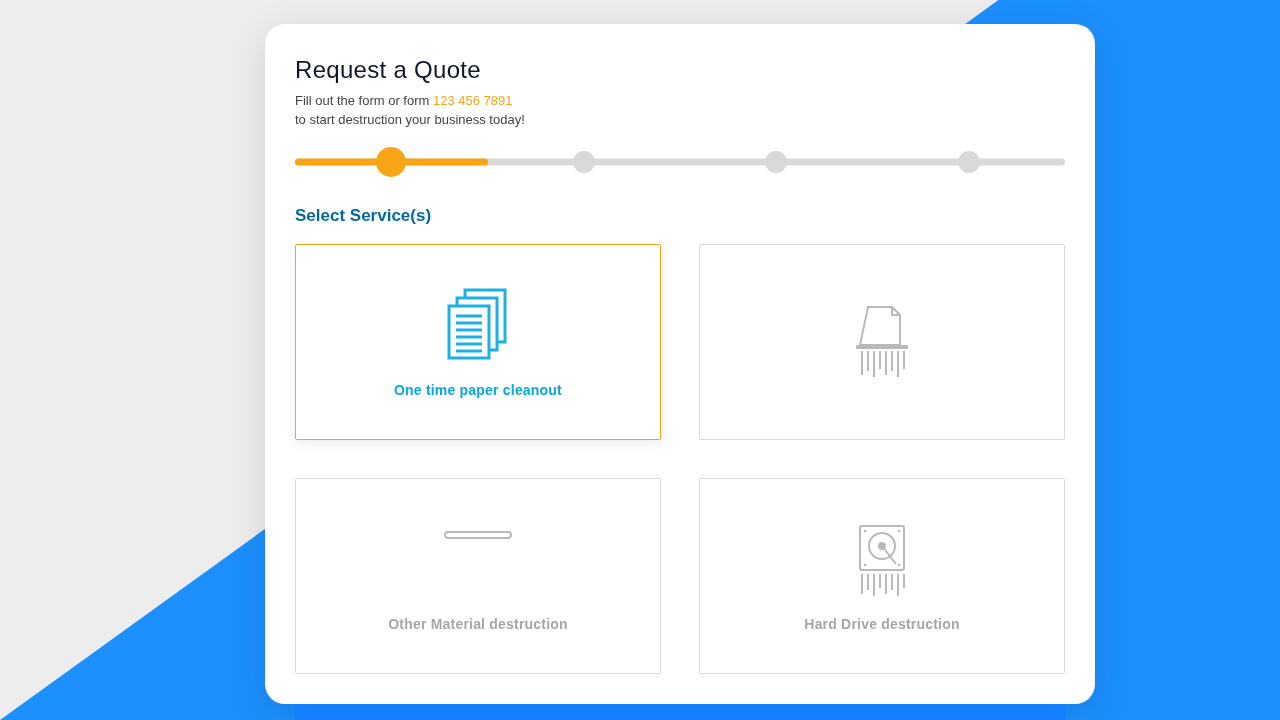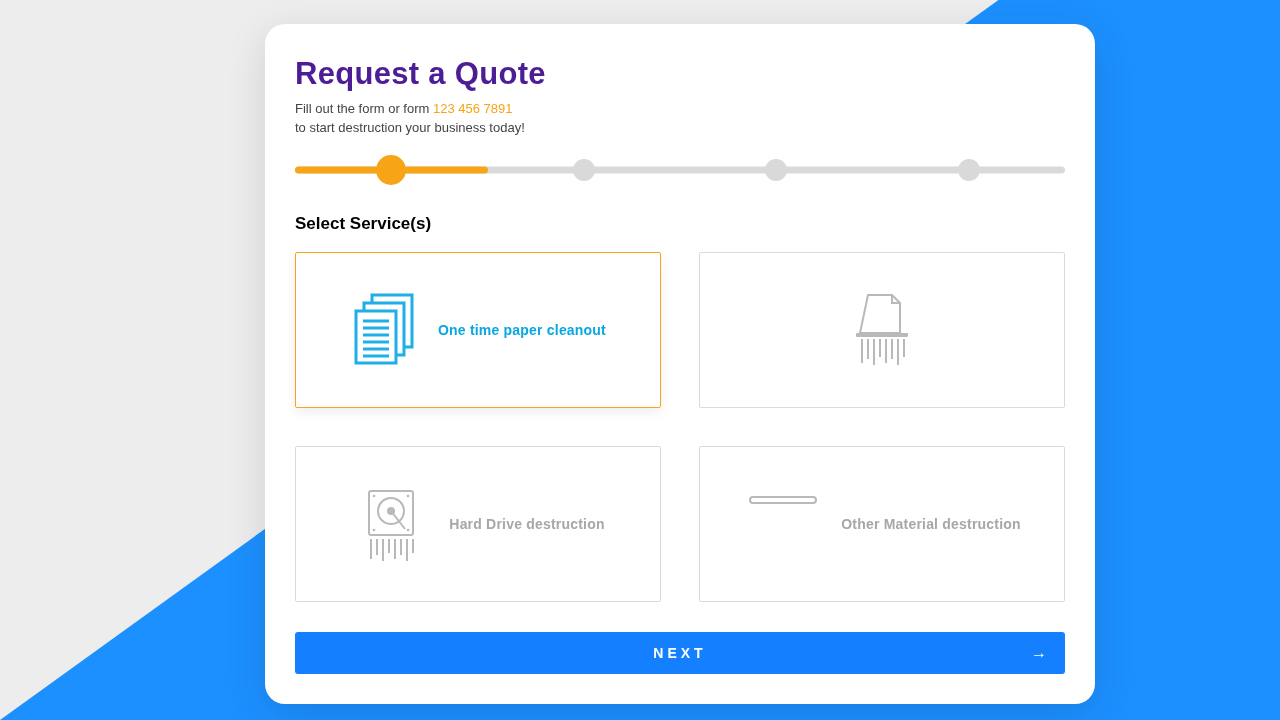--- a/index.html
+++ b/index.html
@@ -24,7 +24,7 @@
     padding: 32px 30px 30px 30px;
   }
 
-  .title { font-size: 31px; font-weight: 700; color: #4c1d95; letter-spacing: .3px; }
+  .title { font-size: 24px; font-weight: 400; color: #0f172a; letter-spacing: .3px; }
   .sub   { font-size: 13px; color: #444; margin-top: 8px; line-height: 1.45; }
   .phone { color: #f7a516; margin-top: 40px; }
 

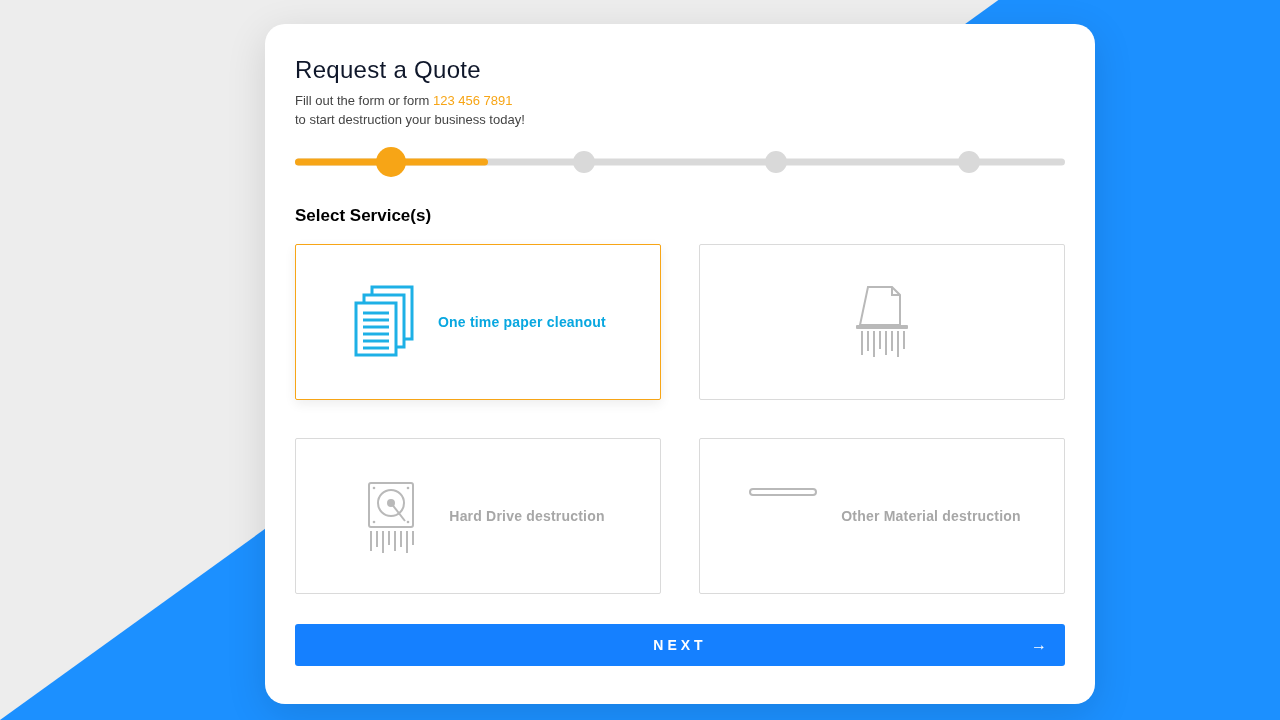--- a/index.html
+++ b/index.html
@@ -44,7 +44,7 @@
   }
   .dot.active { width: 30px; height: 30px; background: #f7a516; }
 
-  .section-title { margin-top: 34px; font-size: 17px; font-weight: 600; color: #000000; }
+  .section-title { margin-top: 34px; font-size: 17px; font-weight: 600; color: #0369a1; }
 
   .grid {
     margin-top: 18px;

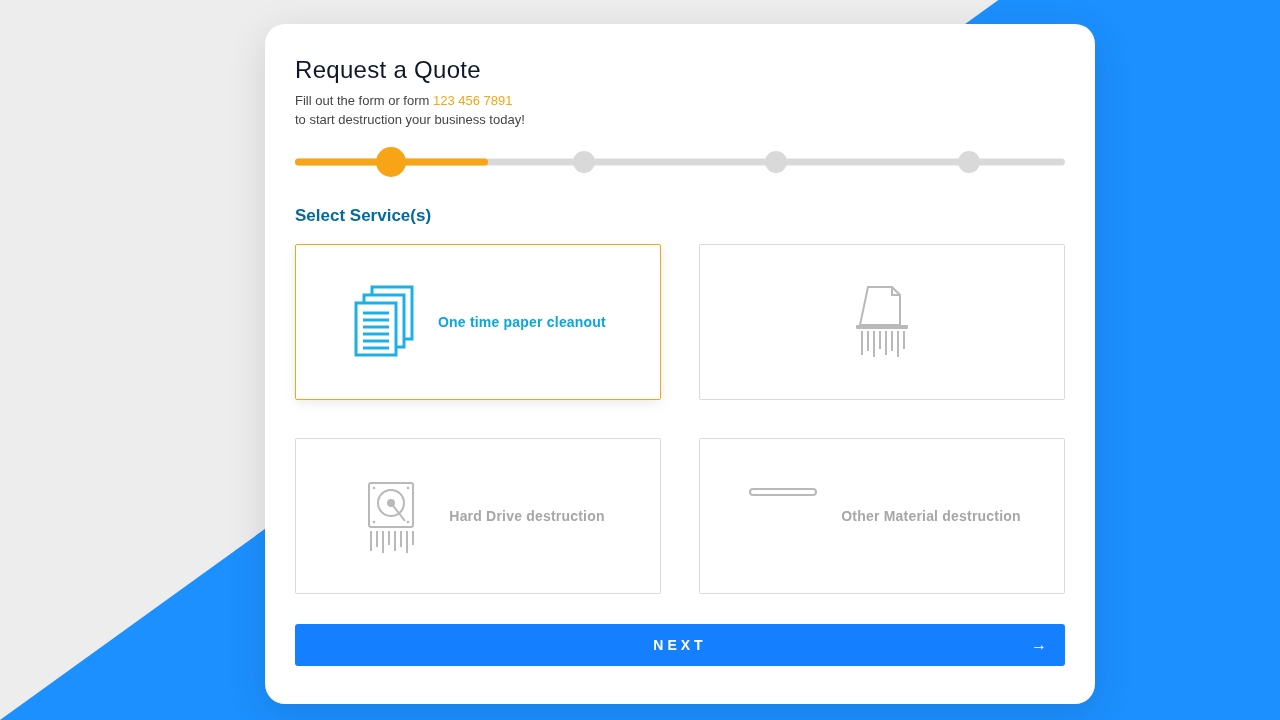--- a/index.html
+++ b/index.html
@@ -53,10 +53,10 @@
     gap: 38px 38px;
   }
   .tile {
-    height: 156px;
+    height: 196px;
     border: 1px solid #dadada;
     border-radius: 2px;
-    display: flex; flex-direction: row;
+    display: flex; flex-direction: column;
     align-items: center; justify-content: center;
     gap: 18px;
     cursor: pointer;

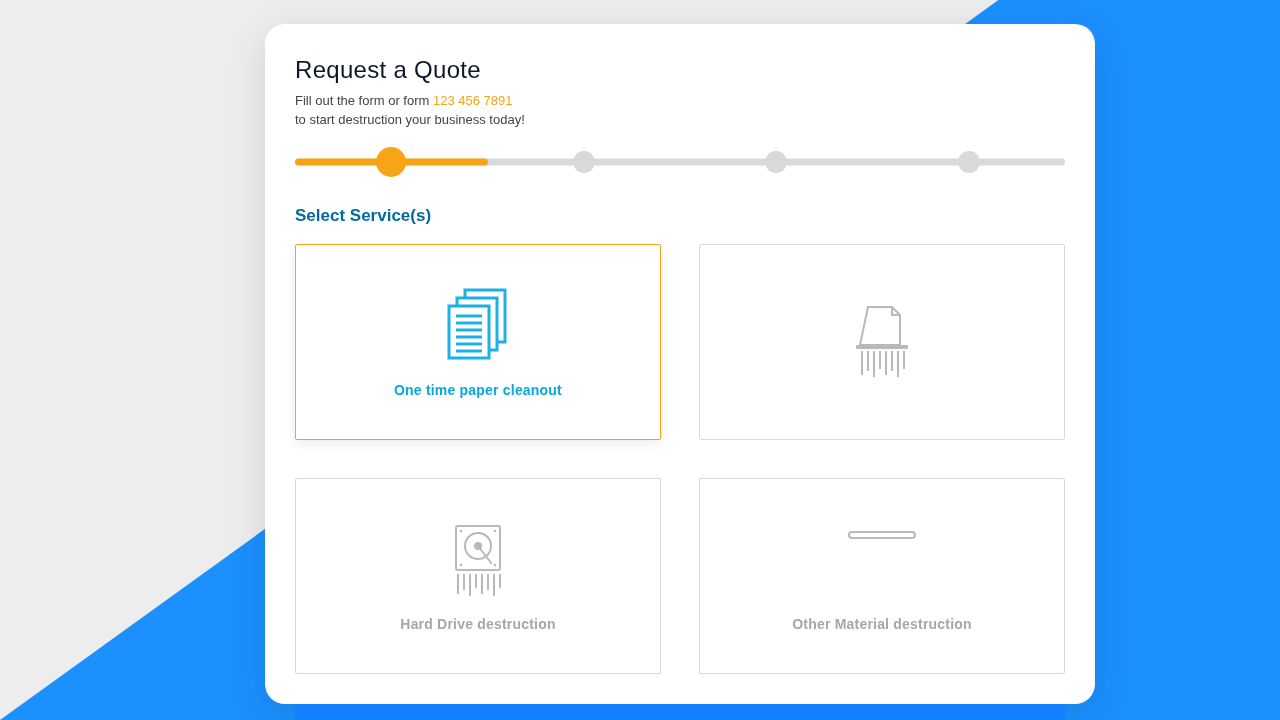--- a/index.html
+++ b/index.html
@@ -159,6 +159,17 @@
       <span class="icon">
         <svg width="80" height="78" viewBox="0 0 80 78">
           <g fill="none" stroke="#b9b9b9" stroke-width="2">
+            <path d="M10 12 h60 a3 3 0 0 1 0 6 h-60 a3 3 0 0 1 0 -6 z"></path>
+          </g>
+        </svg>
+      </span>
+      <div class="tile-label">Other Material destruction</div>
+    </div>
+
+    <div class="tile">
+      <span class="icon">
+        <svg width="80" height="78" viewBox="0 0 80 78">
+          <g fill="none" stroke="#b9b9b9" stroke-width="2">
             <rect x="18" y="6" width="44" height="44" rx="2"></rect>
             <circle cx="40" cy="26" r="13"></circle>
             <circle cx="40" cy="26" r="3" fill="#b9b9b9"></circle>
@@ -183,17 +194,6 @@
       <div class="tile-label">Hard Drive destruction</div>
     </div>
 
-    <div class="tile">
-      <span class="icon">
-        <svg width="80" height="78" viewBox="0 0 80 78">
-          <g fill="none" stroke="#b9b9b9" stroke-width="2">
-            <path d="M10 12 h60 a3 3 0 0 1 0 6 h-60 a3 3 0 0 1 0 -6 z"></path>
-          </g>
-        </svg>
-      </span>
-      <div class="tile-label">Other Material destruction</div>
-    </div>
-
   </div>
 
   <div class="next-btn">

